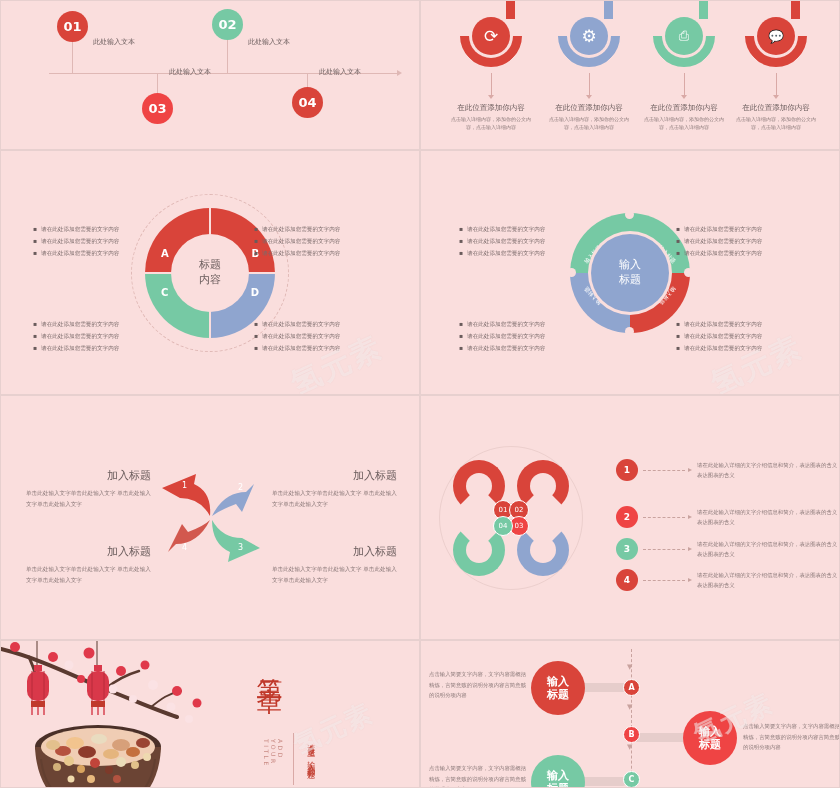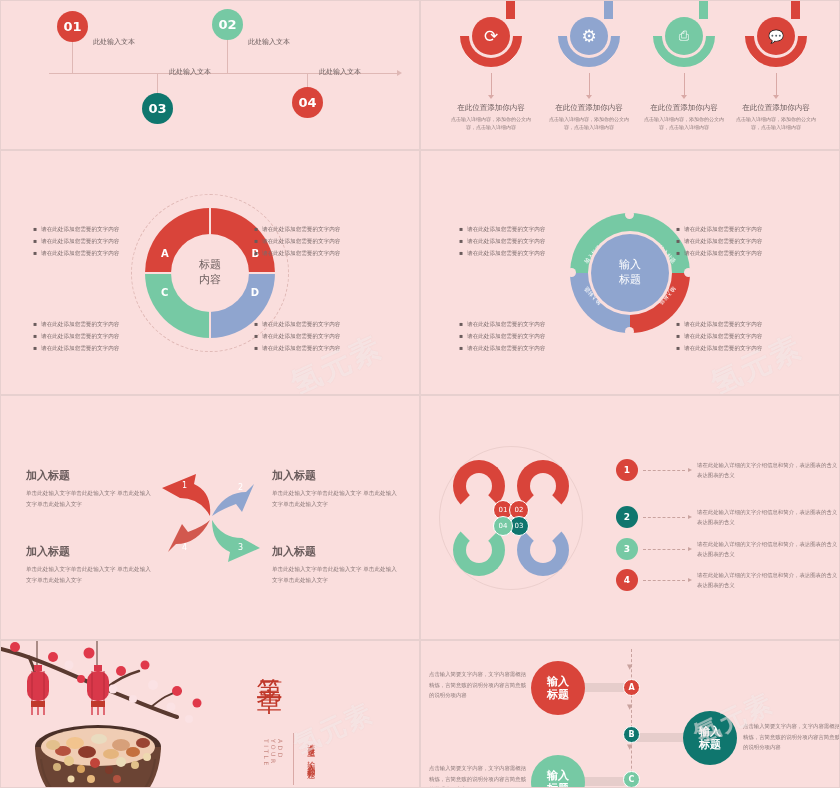--- a/index.html
+++ b/index.html
@@ -40,7 +40,7 @@
   }
   .red{background:#d9443a;}
   .grn{background:#76c9a4;}
-  .blu{background:#0f766e;}
+  .blu{background:#ef4444;}
 
   
   .s1 .axis{ position:absolute; left:48px; top:72px; width:350px; height:1px; background:#dfb8b5; }

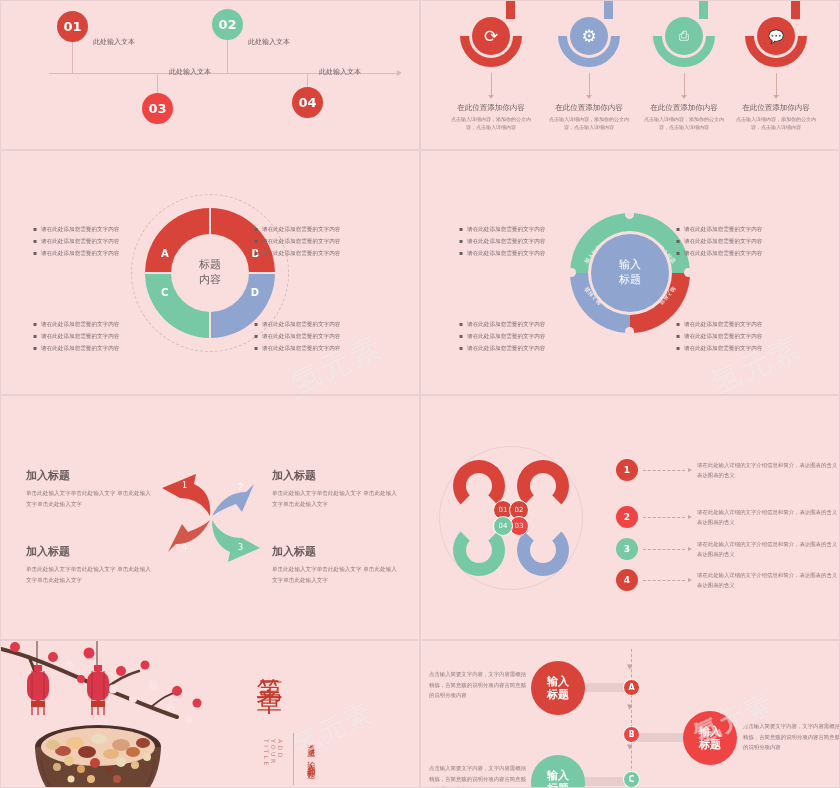--- a/index.html
+++ b/index.html
@@ -107,7 +107,7 @@
   .pw{ position:absolute; left:50%;top:50%;transform:translate(-50%,-50%);width:120px;height:120px;}
   .pw svg{display:block;}
   .cap{ position:absolute; width:125px;}
-  .cap h4{font-size:11px;color:#6a5c5c;font-weight:bold;text-align:left;margin-bottom:5px;}
+  .cap h4{font-size:11px;color:#6a5c5c;font-weight:normal;text-align:right;margin-bottom:5px;}
   .cap p{font-size:5.6px;color:#8a7878;line-height:1.9;}
 
   

